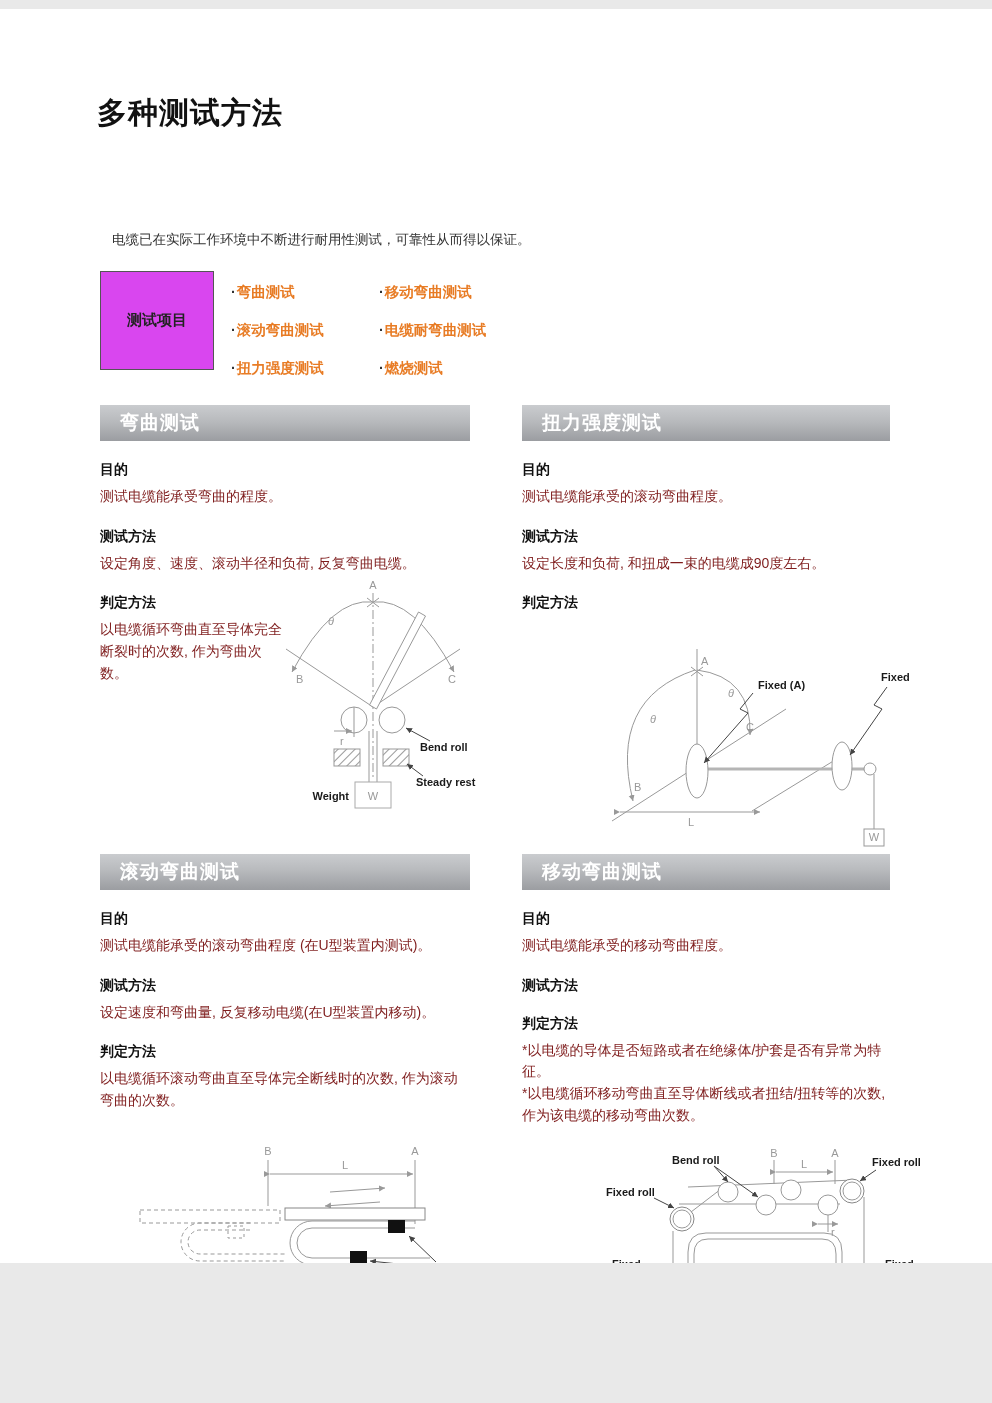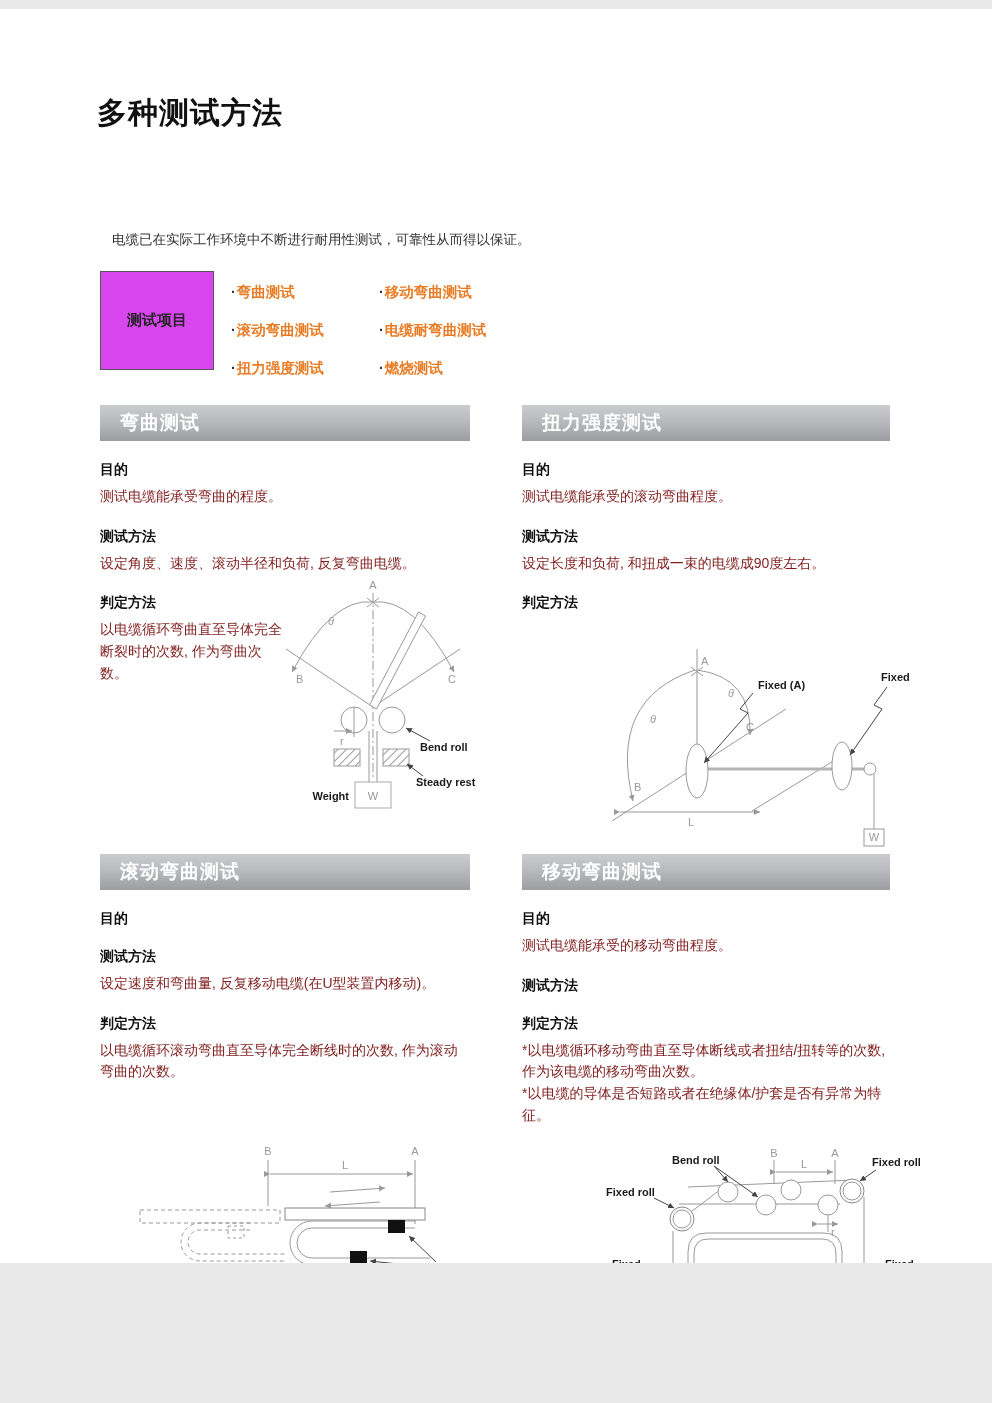--- a/index.html
+++ b/index.html
@@ -156,6 +156,7 @@
   <div class="sec" id="sec-rolling">
     <h2 class="sec-header">滚动弯曲测试</h2>
     <h4>目的</h4>
+    <p>测试电缆能承受的滚动弯曲程度 (在U型装置内测试)。</p>
     <h4>测试方法</h4>
     <p>设定速度和弯曲量, 反复移动电缆(在U型装置内移动)。</p>
     <h4>判定方法</h4>

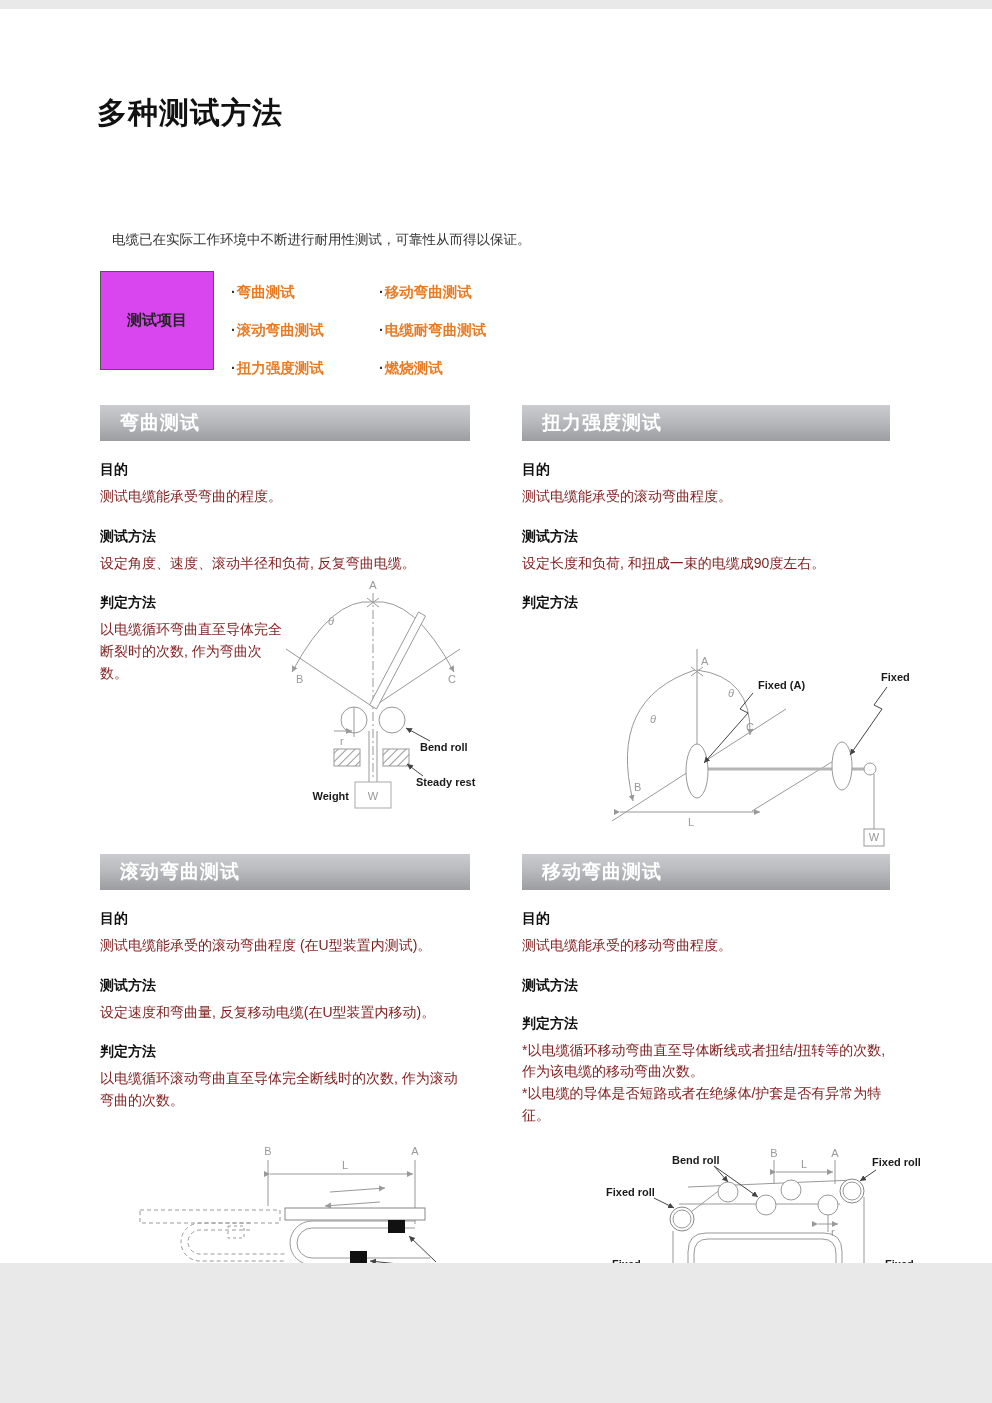--- a/index.html
+++ b/index.html
@@ -204,8 +204,8 @@
     <p>测试电缆能承受的移动弯曲程度。</p>
     <h4>测试方法</h4>
     <h4>判定方法</h4>
+    <p>*以电缆的导体是否短路或者在绝缘体/护套是否有异常为特征。</p>
     <p>*以电缆循环移动弯曲直至导体断线或者扭结/扭转等的次数, 作为该电缆的移动弯曲次数。</p>
-    <p>*以电缆的导体是否短路或者在绝缘体/护套是否有异常为特征。</p>
 
     <svg class="diag" style="left:66px;top:288px;" width="340" height="205" viewBox="0 0 340 205">
       <defs>

